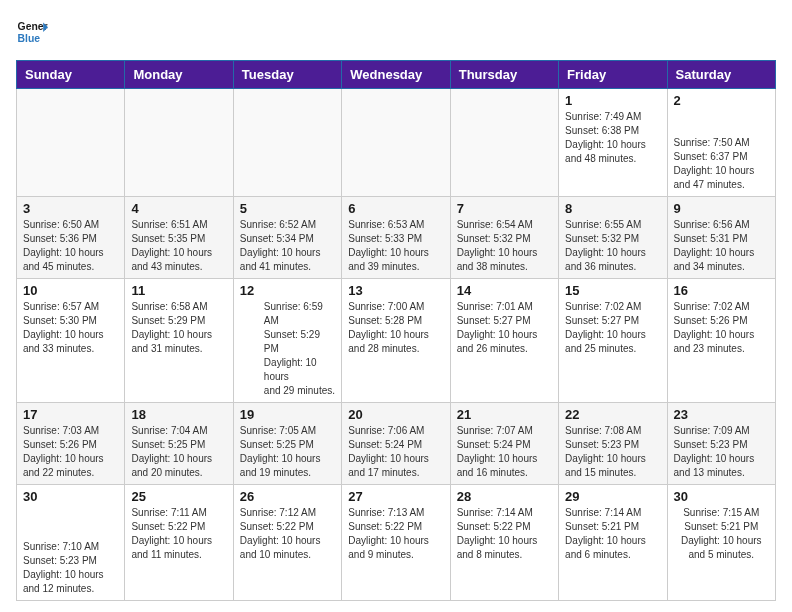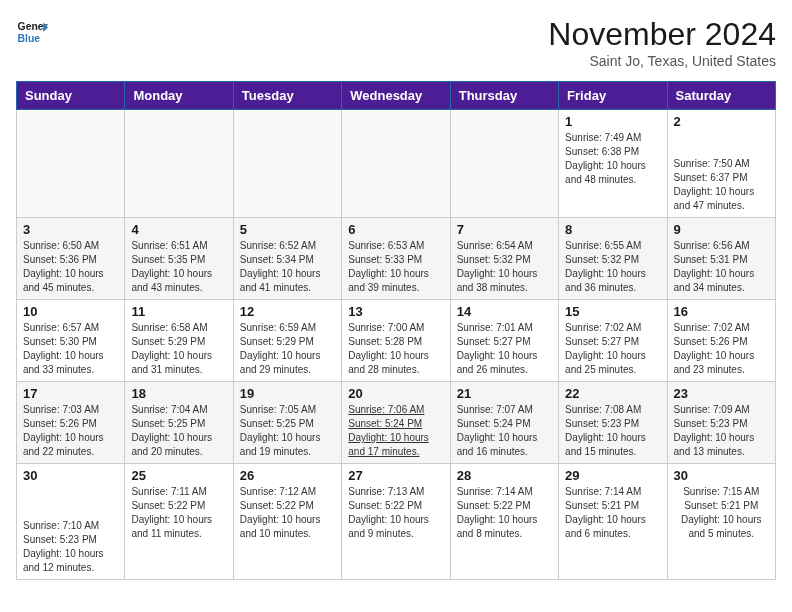--- a/index.html
+++ b/index.html
@@ -95,10 +95,6 @@
     </svg>
 
   </div>
-  <div class="title-area">
-    <div class="month-title">November 2024</div>
-    <div class="location">Saint Jo, Texas, United States</div>
-  </div>
 </div>
 
 <table class="calendar">

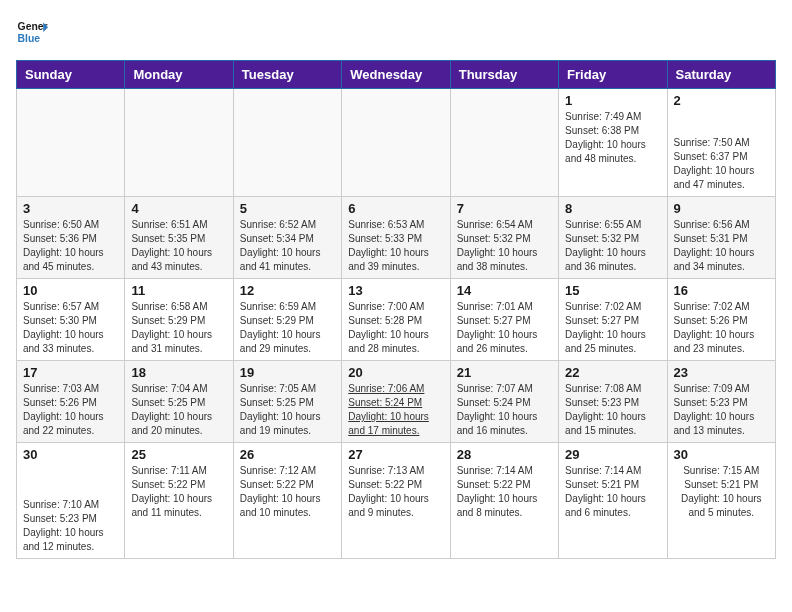--- a/index.html
+++ b/index.html
@@ -199,7 +199,7 @@
         </td>
         <td>
           <span class="day-num">12</span>
-          <div class="day-info" style="white-space: pre-line;">Sunrise: 6:59 AM
+          <div class="day-info" style="white-space: pre-line; margin-left: 24px;">Sunrise: 6:59 AM
 Sunset: 5:29 PM
 Daylight: 10 hours
 and 29 minutes.</div>

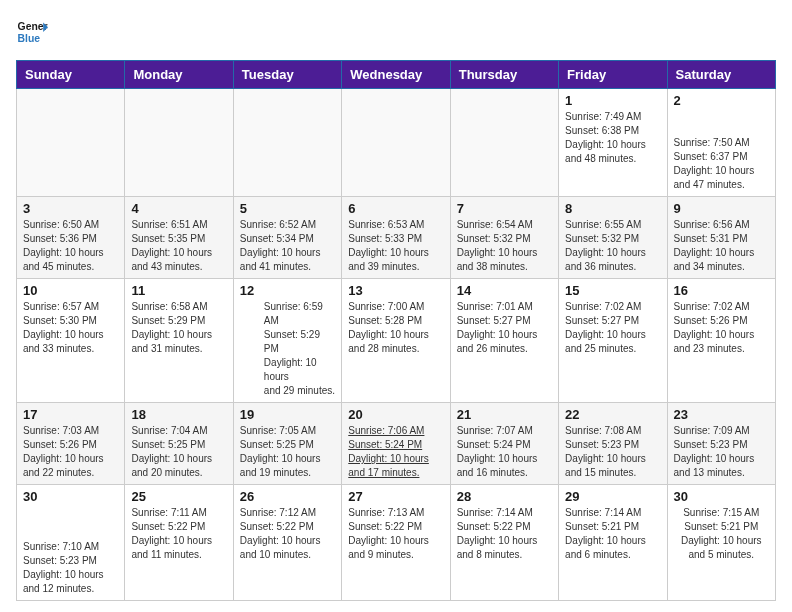--- a/index.html
+++ b/index.html
@@ -257,7 +257,7 @@
         </td>
         <td>
           <span class="day-num">20</span>
-          <div class="day-info" style="white-space: pre-line; text-decoration: underline;">Sunrise: 7:06 AM
+          <div class="day-info" style="white-space: pre-line;">Sunrise: 7:06 AM
 Sunset: 5:24 PM
 Daylight: 10 hours
 and 17 minutes.</div>

